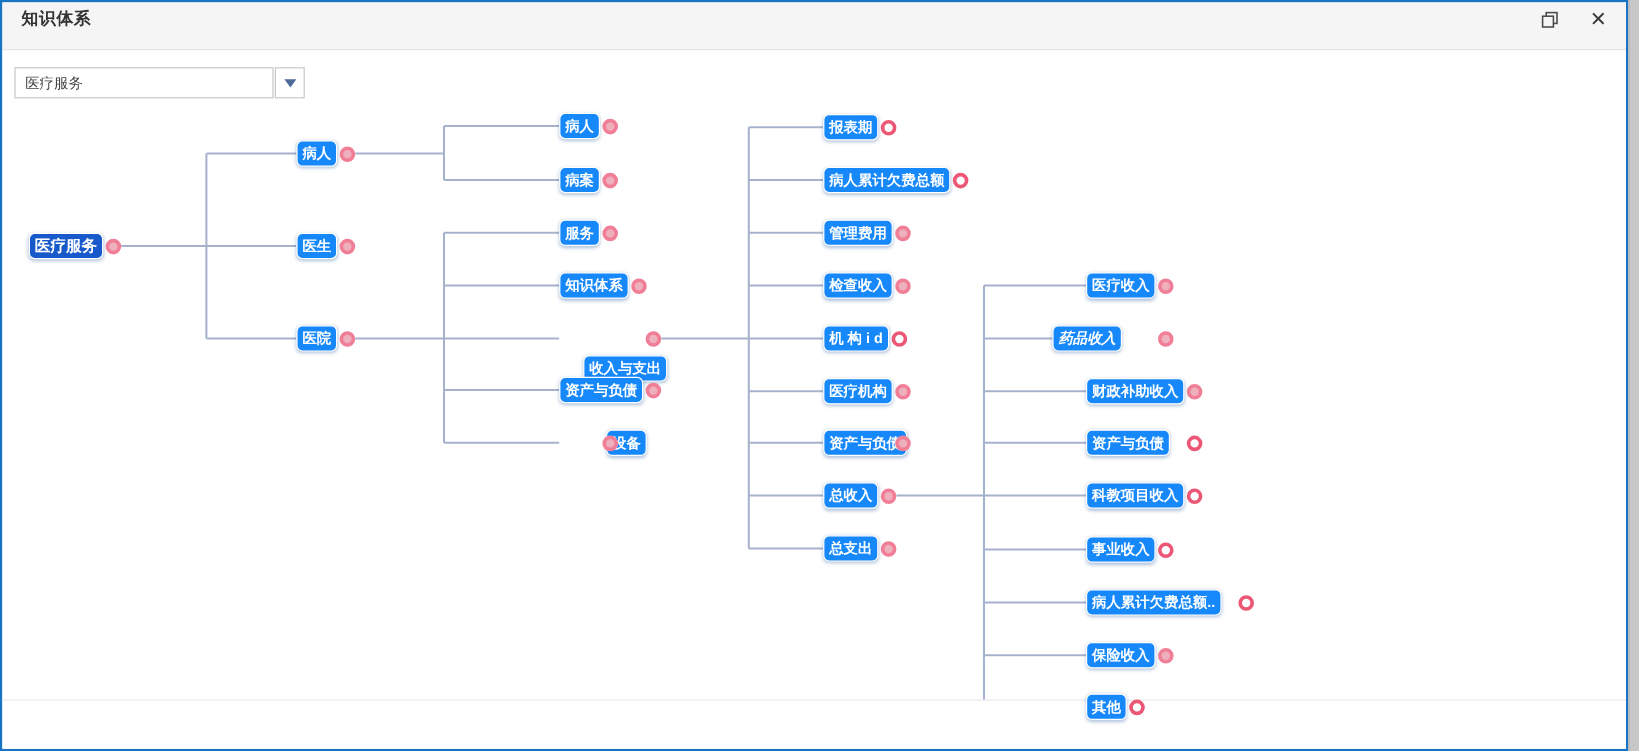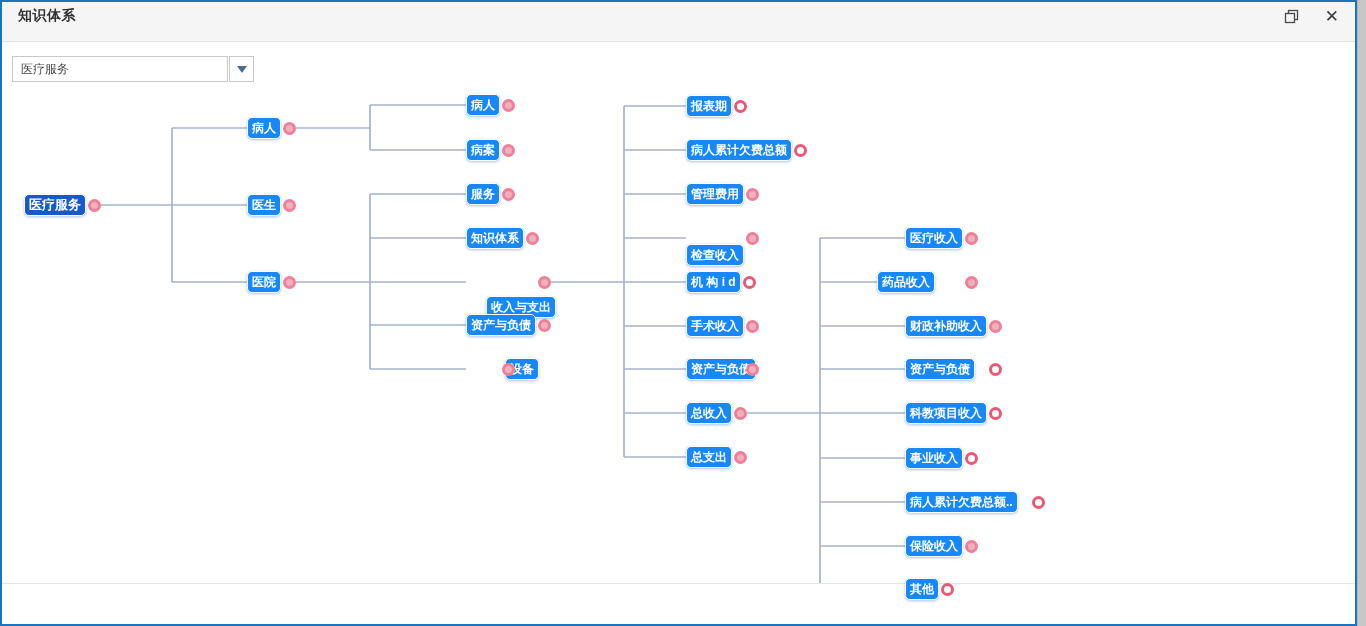--- a/index.html
+++ b/index.html
@@ -149,7 +149,7 @@
           <div class="dot" style="left: 792px; top: 102px;"></div>
           <div class="node" style="left: 684px; top: 141px;">管理费用</div>
           <div class="dot dot-filled" style="left: 744px; top: 146px;"></div>
-          <div class="node" style="left: 684px; top: 202px;">检查收入</div>
+          <div class="node" style="left: 684px; top: 185px;">检查收入</div>
           <div class="dot dot-filled" style="left: 744px; top: 190px;"></div>
           <div class="node" style="left: 684px; top: 229px;">机 构 i d</div>
           <div class="dot" style="left: 741px; top: 234px;"></div>

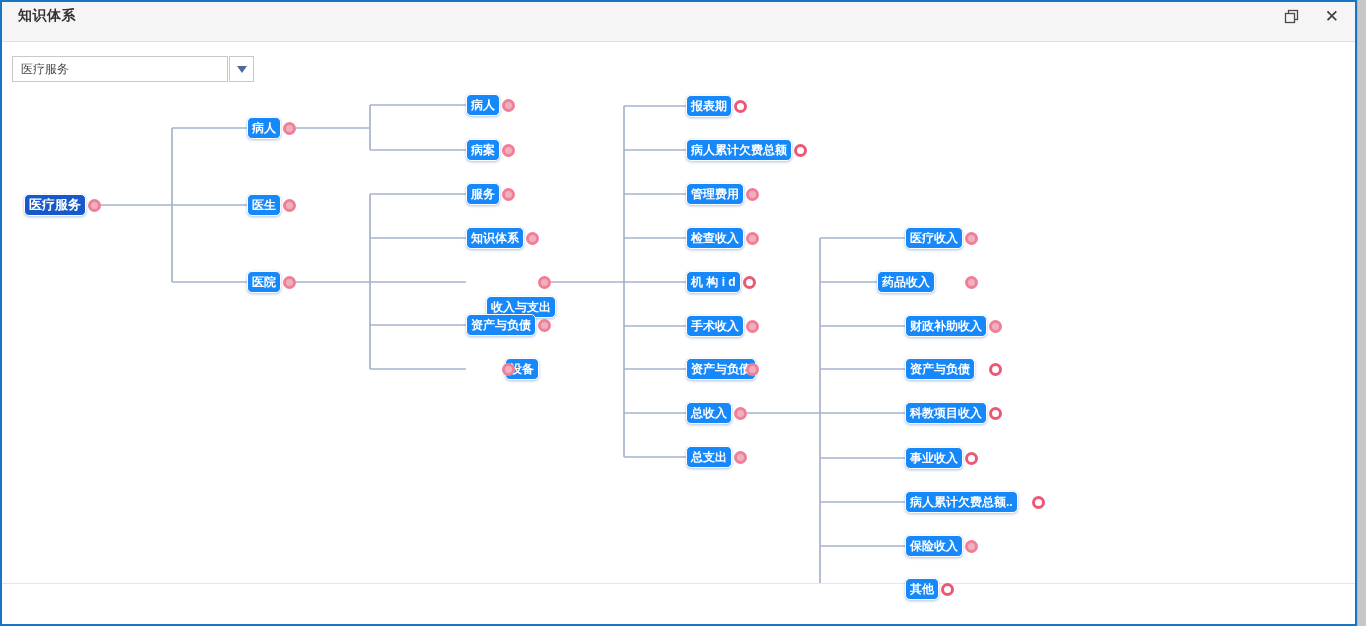--- a/index.html
+++ b/index.html
@@ -163,7 +163,7 @@
           <div class="dot dot-filled" style="left: 732px; top: 409px;"></div>
           <div class="node" style="left: 903px; top: 185px;">医疗收入</div>
           <div class="dot dot-filled" style="left: 963px; top: 190px;"></div>
-          <div class="node" style="left: 875px; top: 229px;">药品收入</div>
+          <div class="node" style="left: 875px; top: 229px; font-style: italic;">药品收入</div>
           <div class="dot dot-filled" style="left: 963px; top: 234px;"></div>
           <div class="node" style="left: 903px; top: 273px;">财政补助收入</div>
           <div class="dot dot-filled" style="left: 987px; top: 278px;"></div>

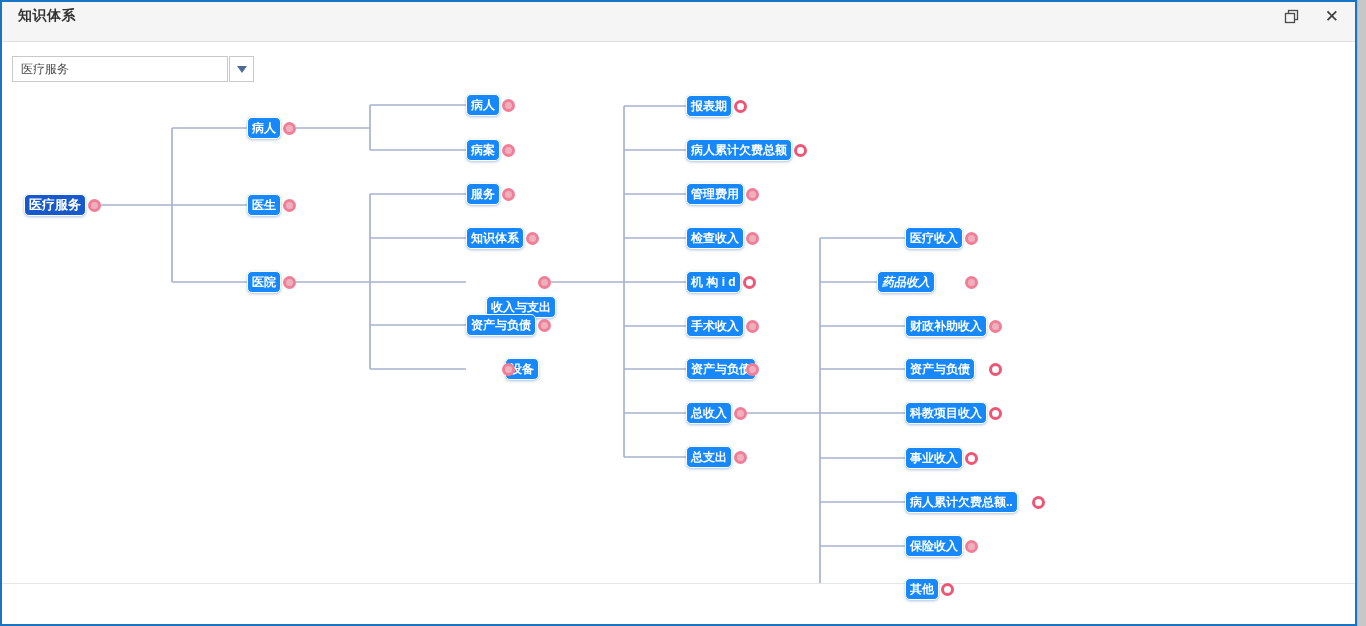--- a/index.html
+++ b/index.html
@@ -153,7 +153,7 @@
           <div class="dot dot-filled" style="left: 744px; top: 190px;"></div>
           <div class="node" style="left: 684px; top: 229px;">机 构 i d</div>
           <div class="dot" style="left: 741px; top: 234px;"></div>
-          <div class="node" style="left: 684px; top: 273px;">手术收入</div>
+          <div class="node" style="left: 684px; top: 273px;">医疗机构</div>
           <div class="dot dot-filled" style="left: 744px; top: 278px;"></div>
           <div class="node" style="left: 684px; top: 316px;">资产与负债</div>
           <div class="dot dot-filled" style="left: 744px; top: 321px;"></div>

